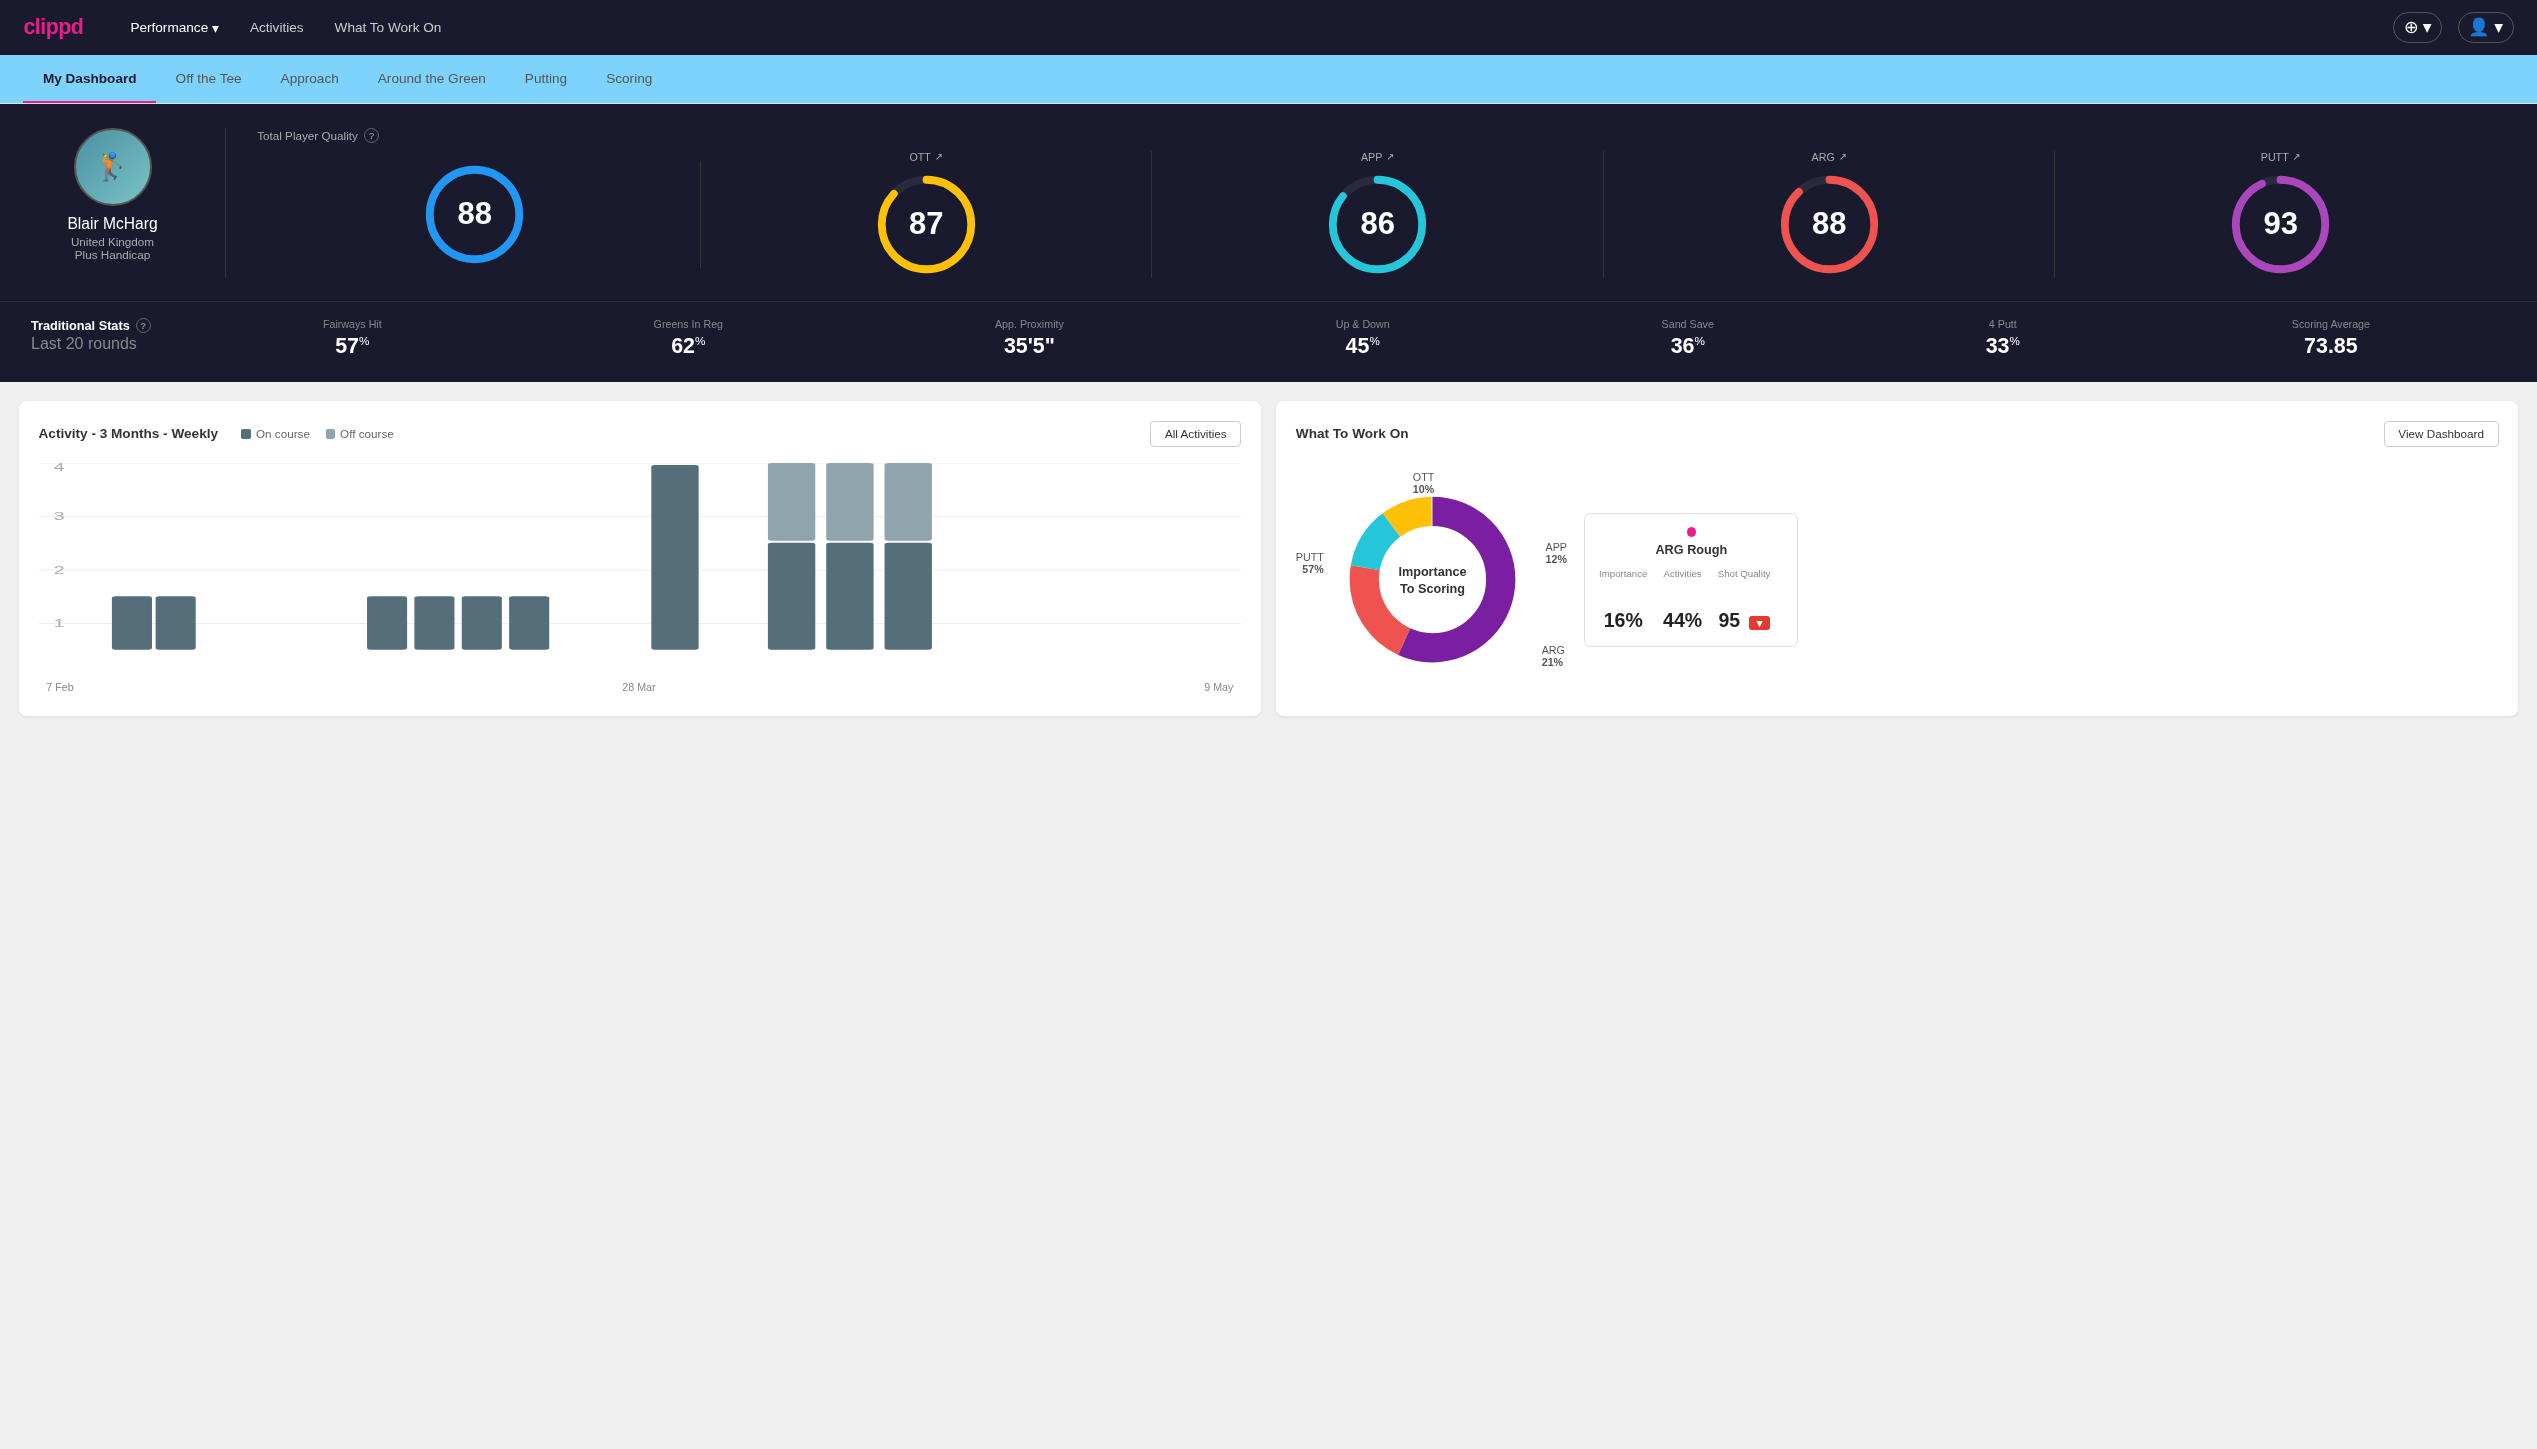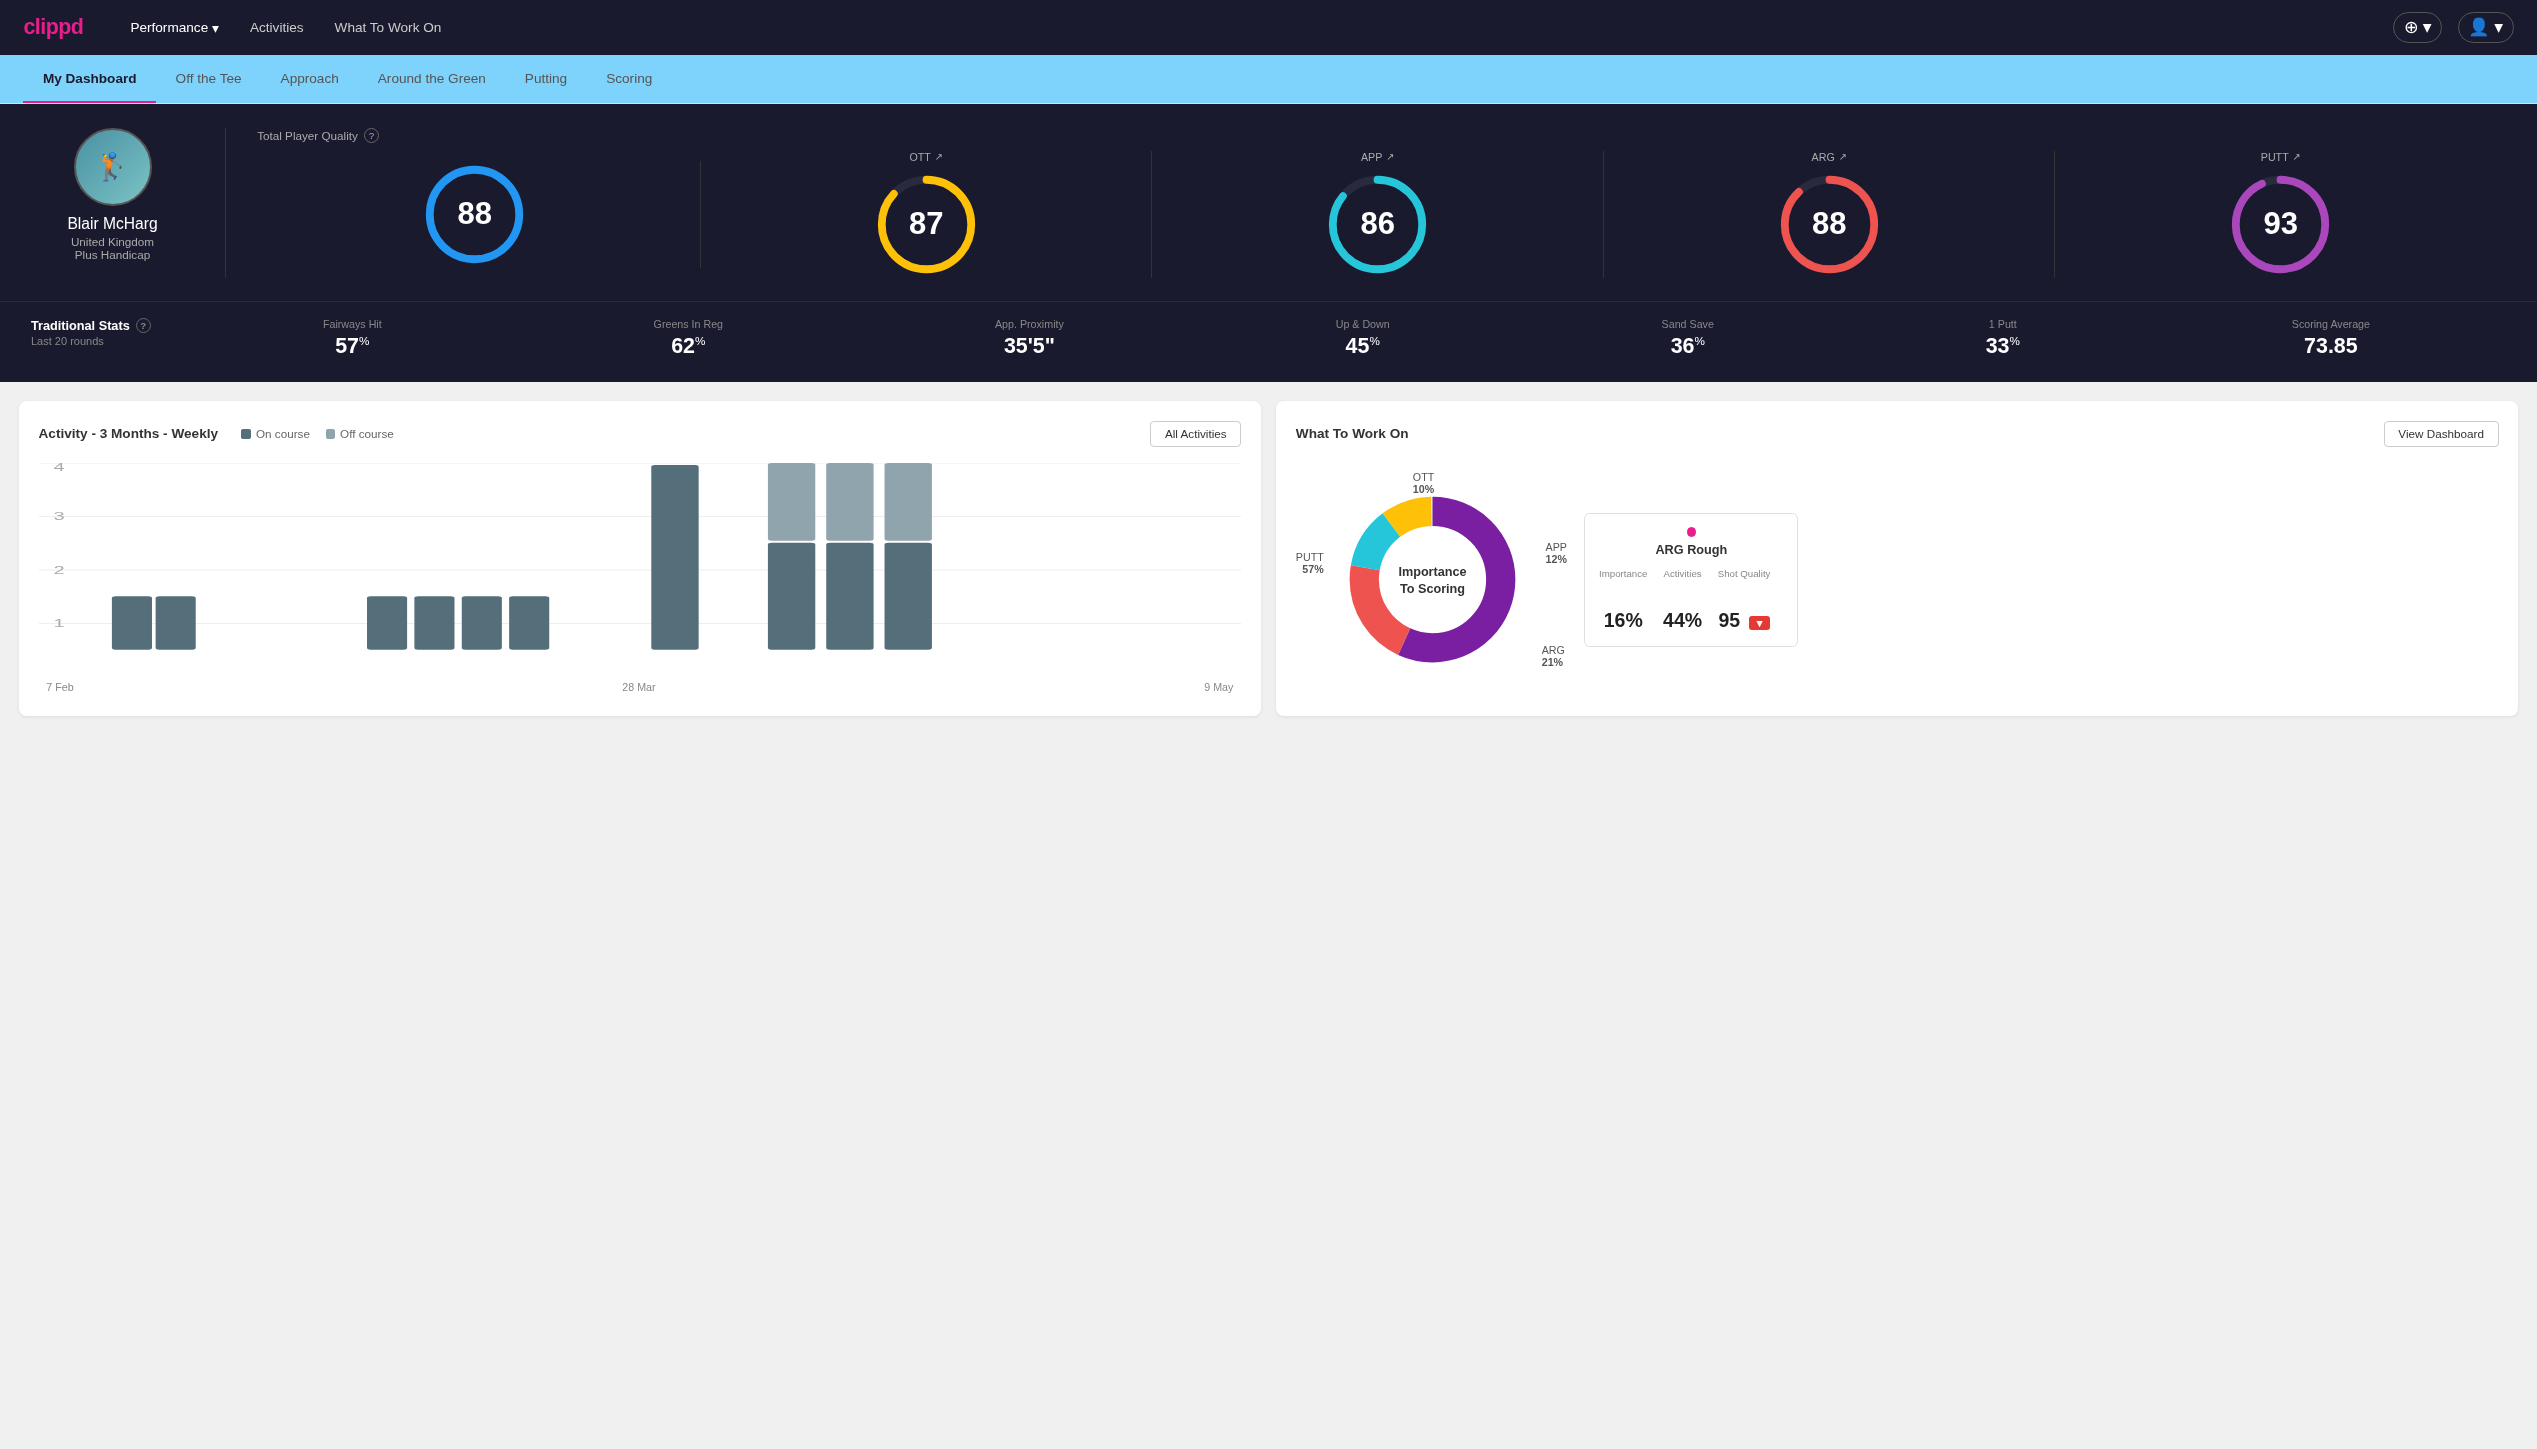--- a/index.html
+++ b/index.html
@@ -514,7 +514,7 @@
       </div>
     </div>
     <div class="stat-item">
-      <div class="stat-name">1 Putt</div>
+      <div class="stat-name">4 Putt</div>
       <div class="stat-val">
         <span>33</span><sup>%</sup>
       </div>

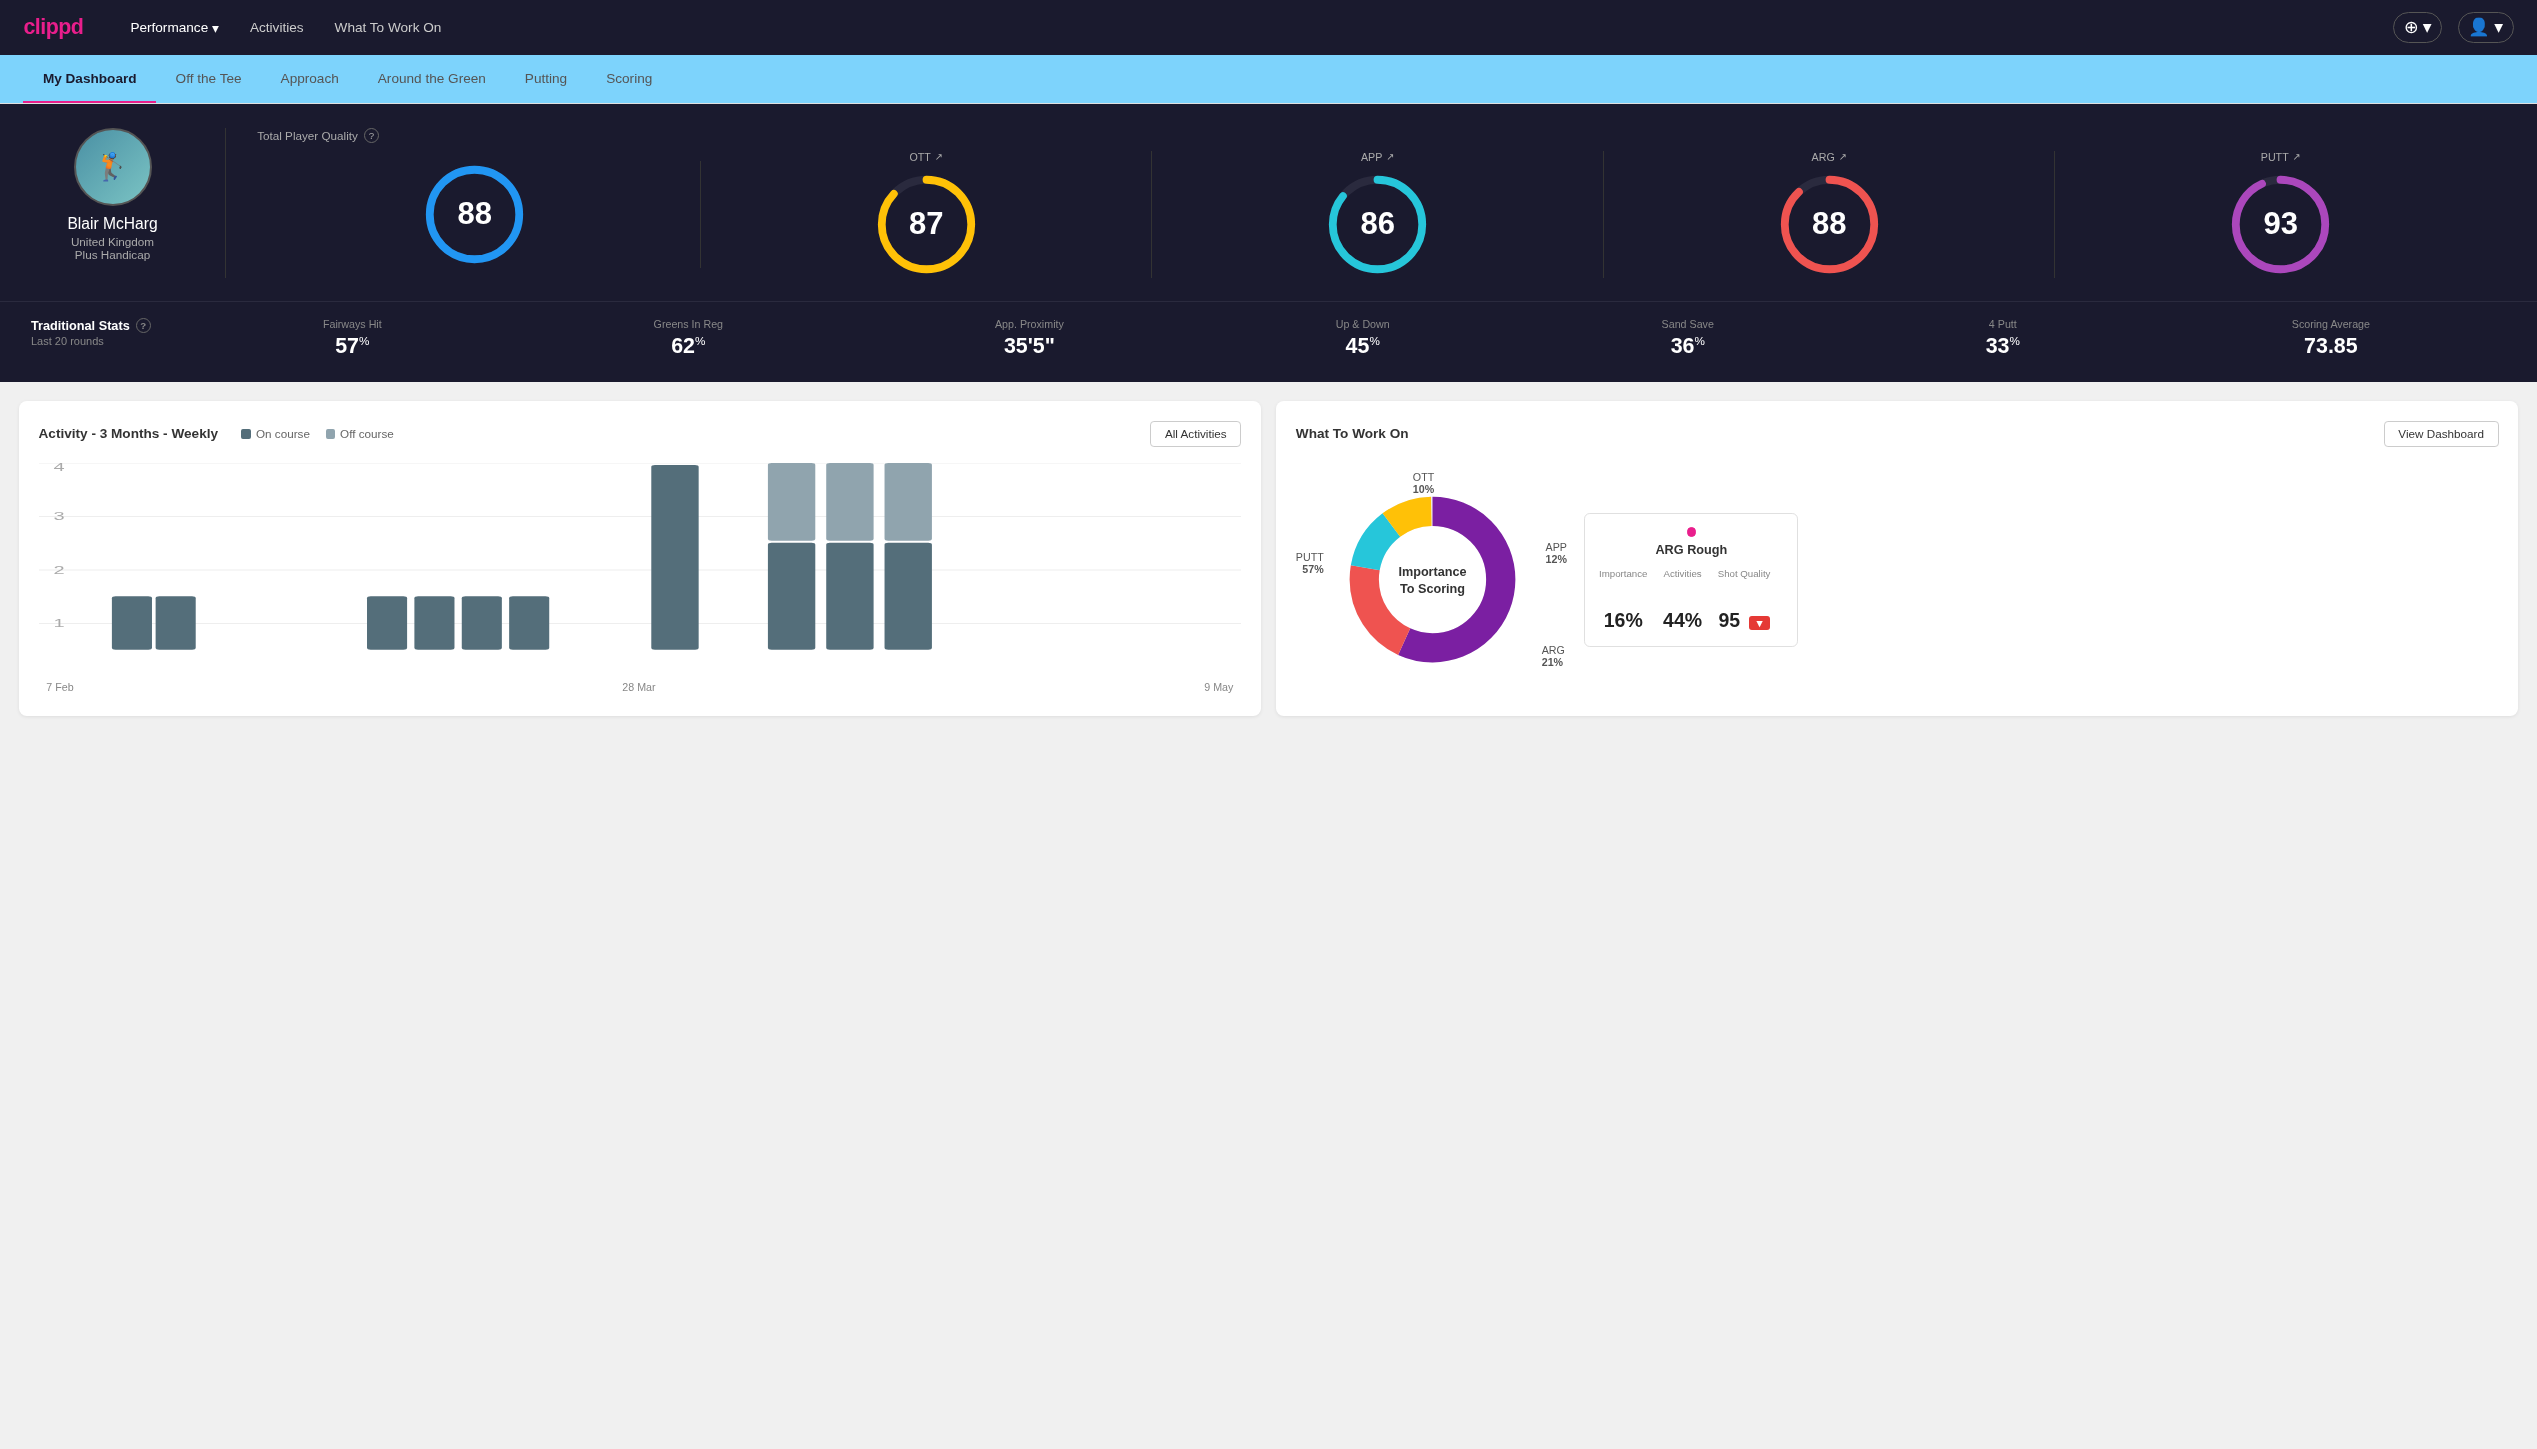--- a/index.html
+++ b/index.html
@@ -179,7 +179,7 @@
     }
     .stats-subtitle {
       color: #888;
-      font-size: 11px;
+      font-size: 16px;
       margin-top: 1.9px;
     }
     .stats-items {

